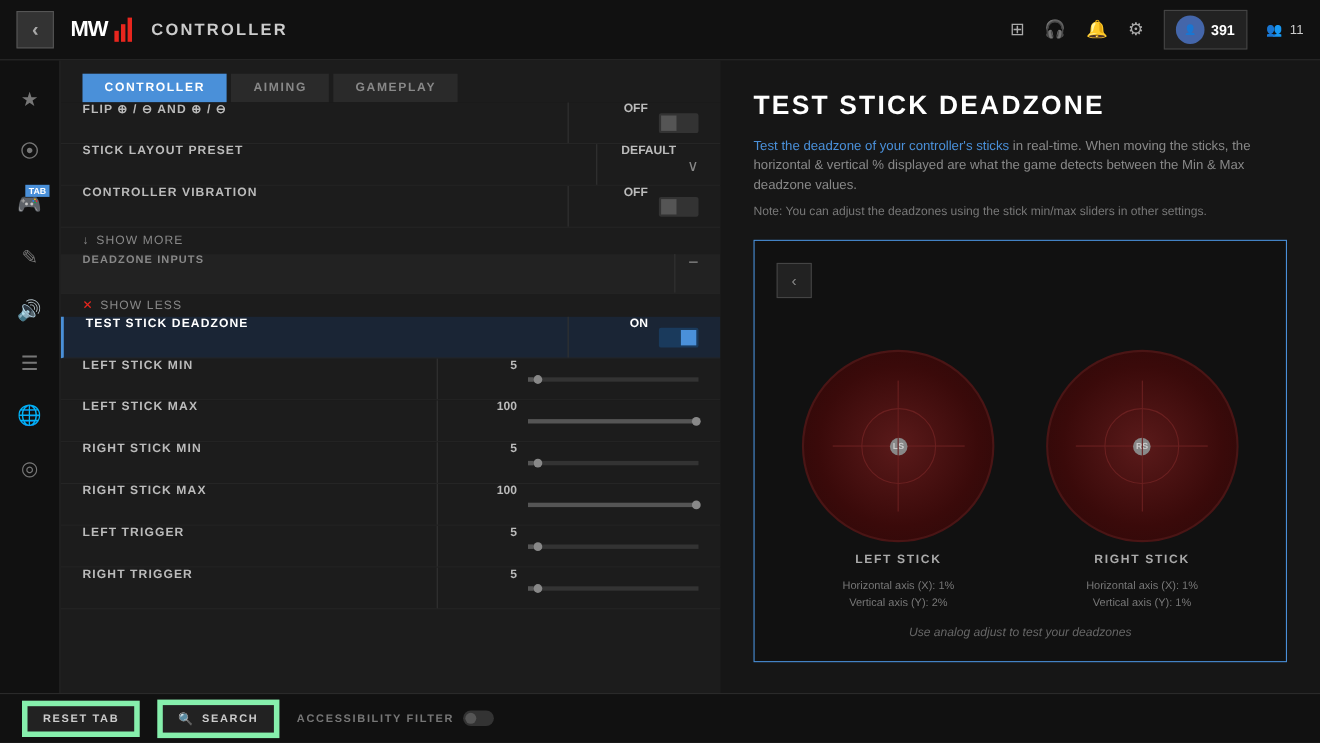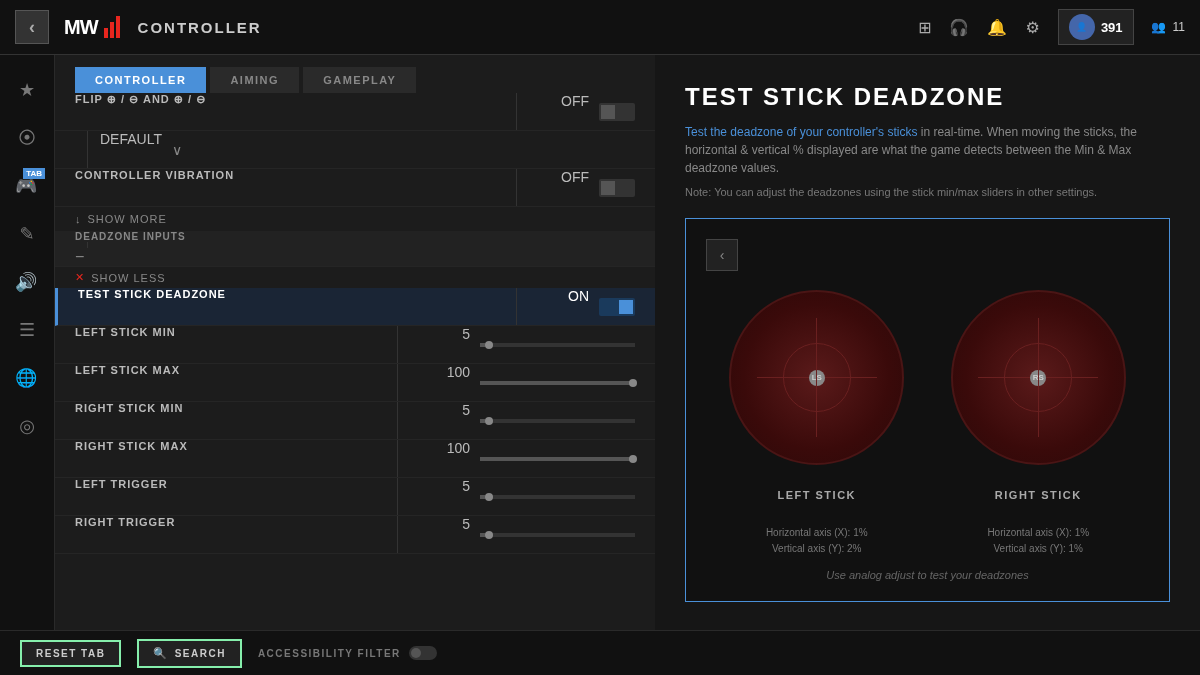--- a/index.html
+++ b/index.html
@@ -194,11 +194,12 @@
       flex: 1;
     }
     .setting-value {
-      font-size: 14px;
+      font-size: 11px;
       color: #bbb;
       min-width: 60px;
       text-align: right;
       margin-right: 10px;
+      font-weight: bold;
     }
     .setting-control {
       display: flex;

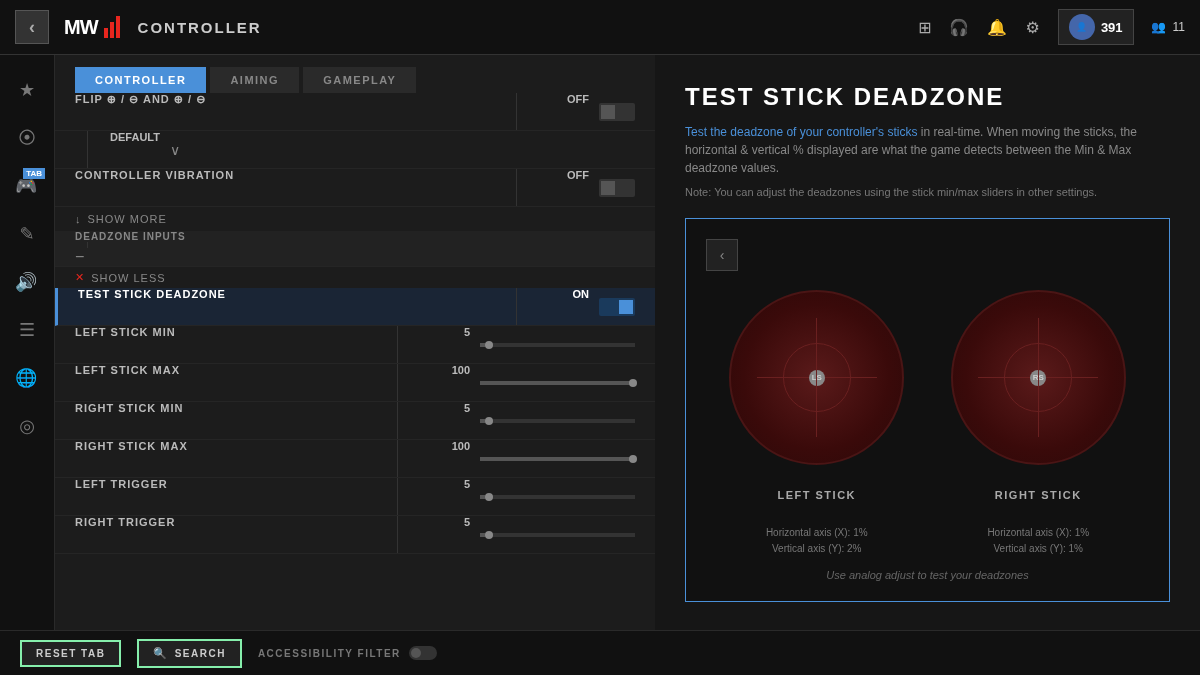--- a/index.html
+++ b/index.html
@@ -538,6 +538,7 @@
         </div>
 
         <div class="setting-row">
+          <span class="setting-label">STICK LAYOUT PRESET</span>
           <div class="setting-separator"></div>
           <span class="setting-value">DEFAULT</span>
           <div class="setting-control">

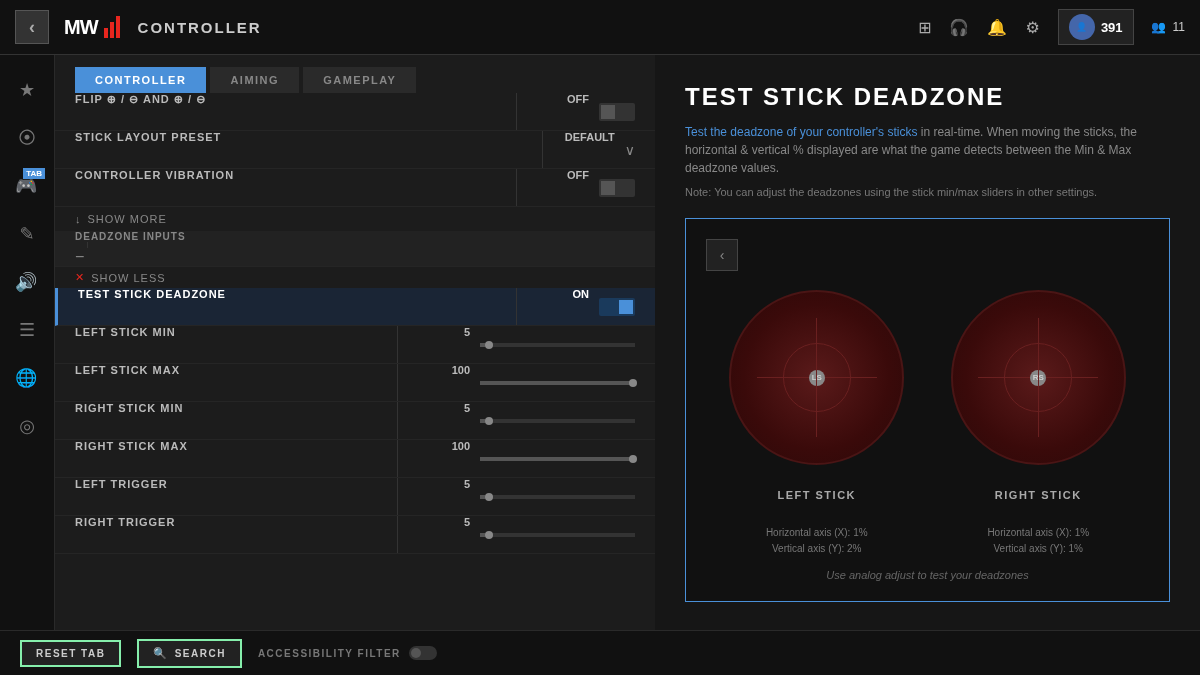--- a/index.html
+++ b/index.html
@@ -183,7 +183,6 @@
     .setting-row.section-header {
       background: #222;
       height: 36px;
-      flex-direction: column;
     }
     .setting-label {
       font-size: 11px;

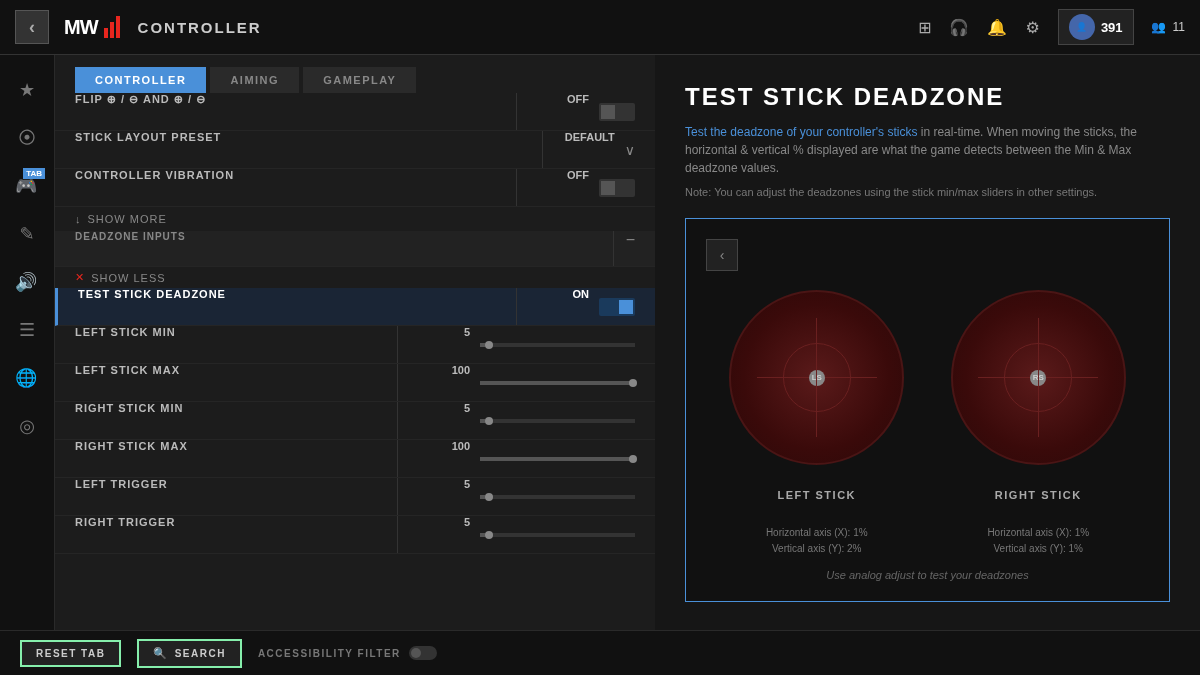--- a/index.html
+++ b/index.html
@@ -334,7 +334,7 @@
       display: flex;
       flex-direction: column;
       align-items: center;
-      gap: 24px;
+      gap: 10px;
     }
     .stick-circle {
       width: 175px; height: 175px;

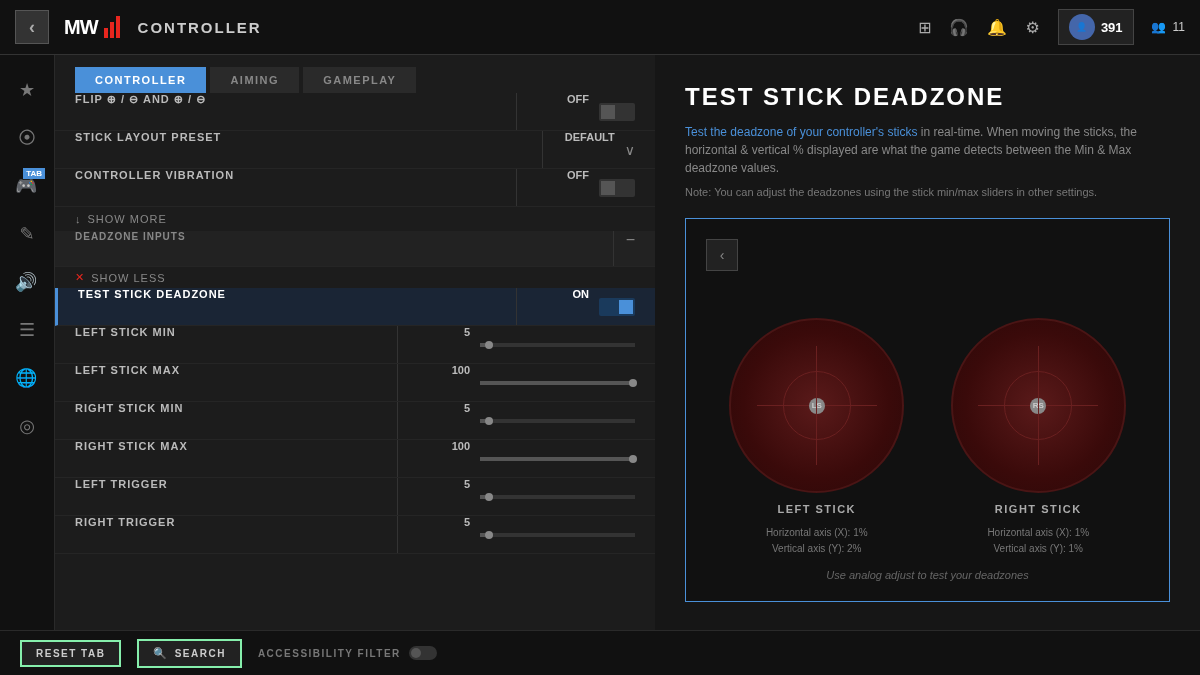--- a/index.html
+++ b/index.html
@@ -407,7 +407,7 @@
     .bottom-btn {
       padding: 6px 14px;
       background: #222;
-      border: 2px solid #86efac;
+      border: 5px solid #86efac;
       color: #ccc;
       font-size: 10px;
       font-weight: 700;

